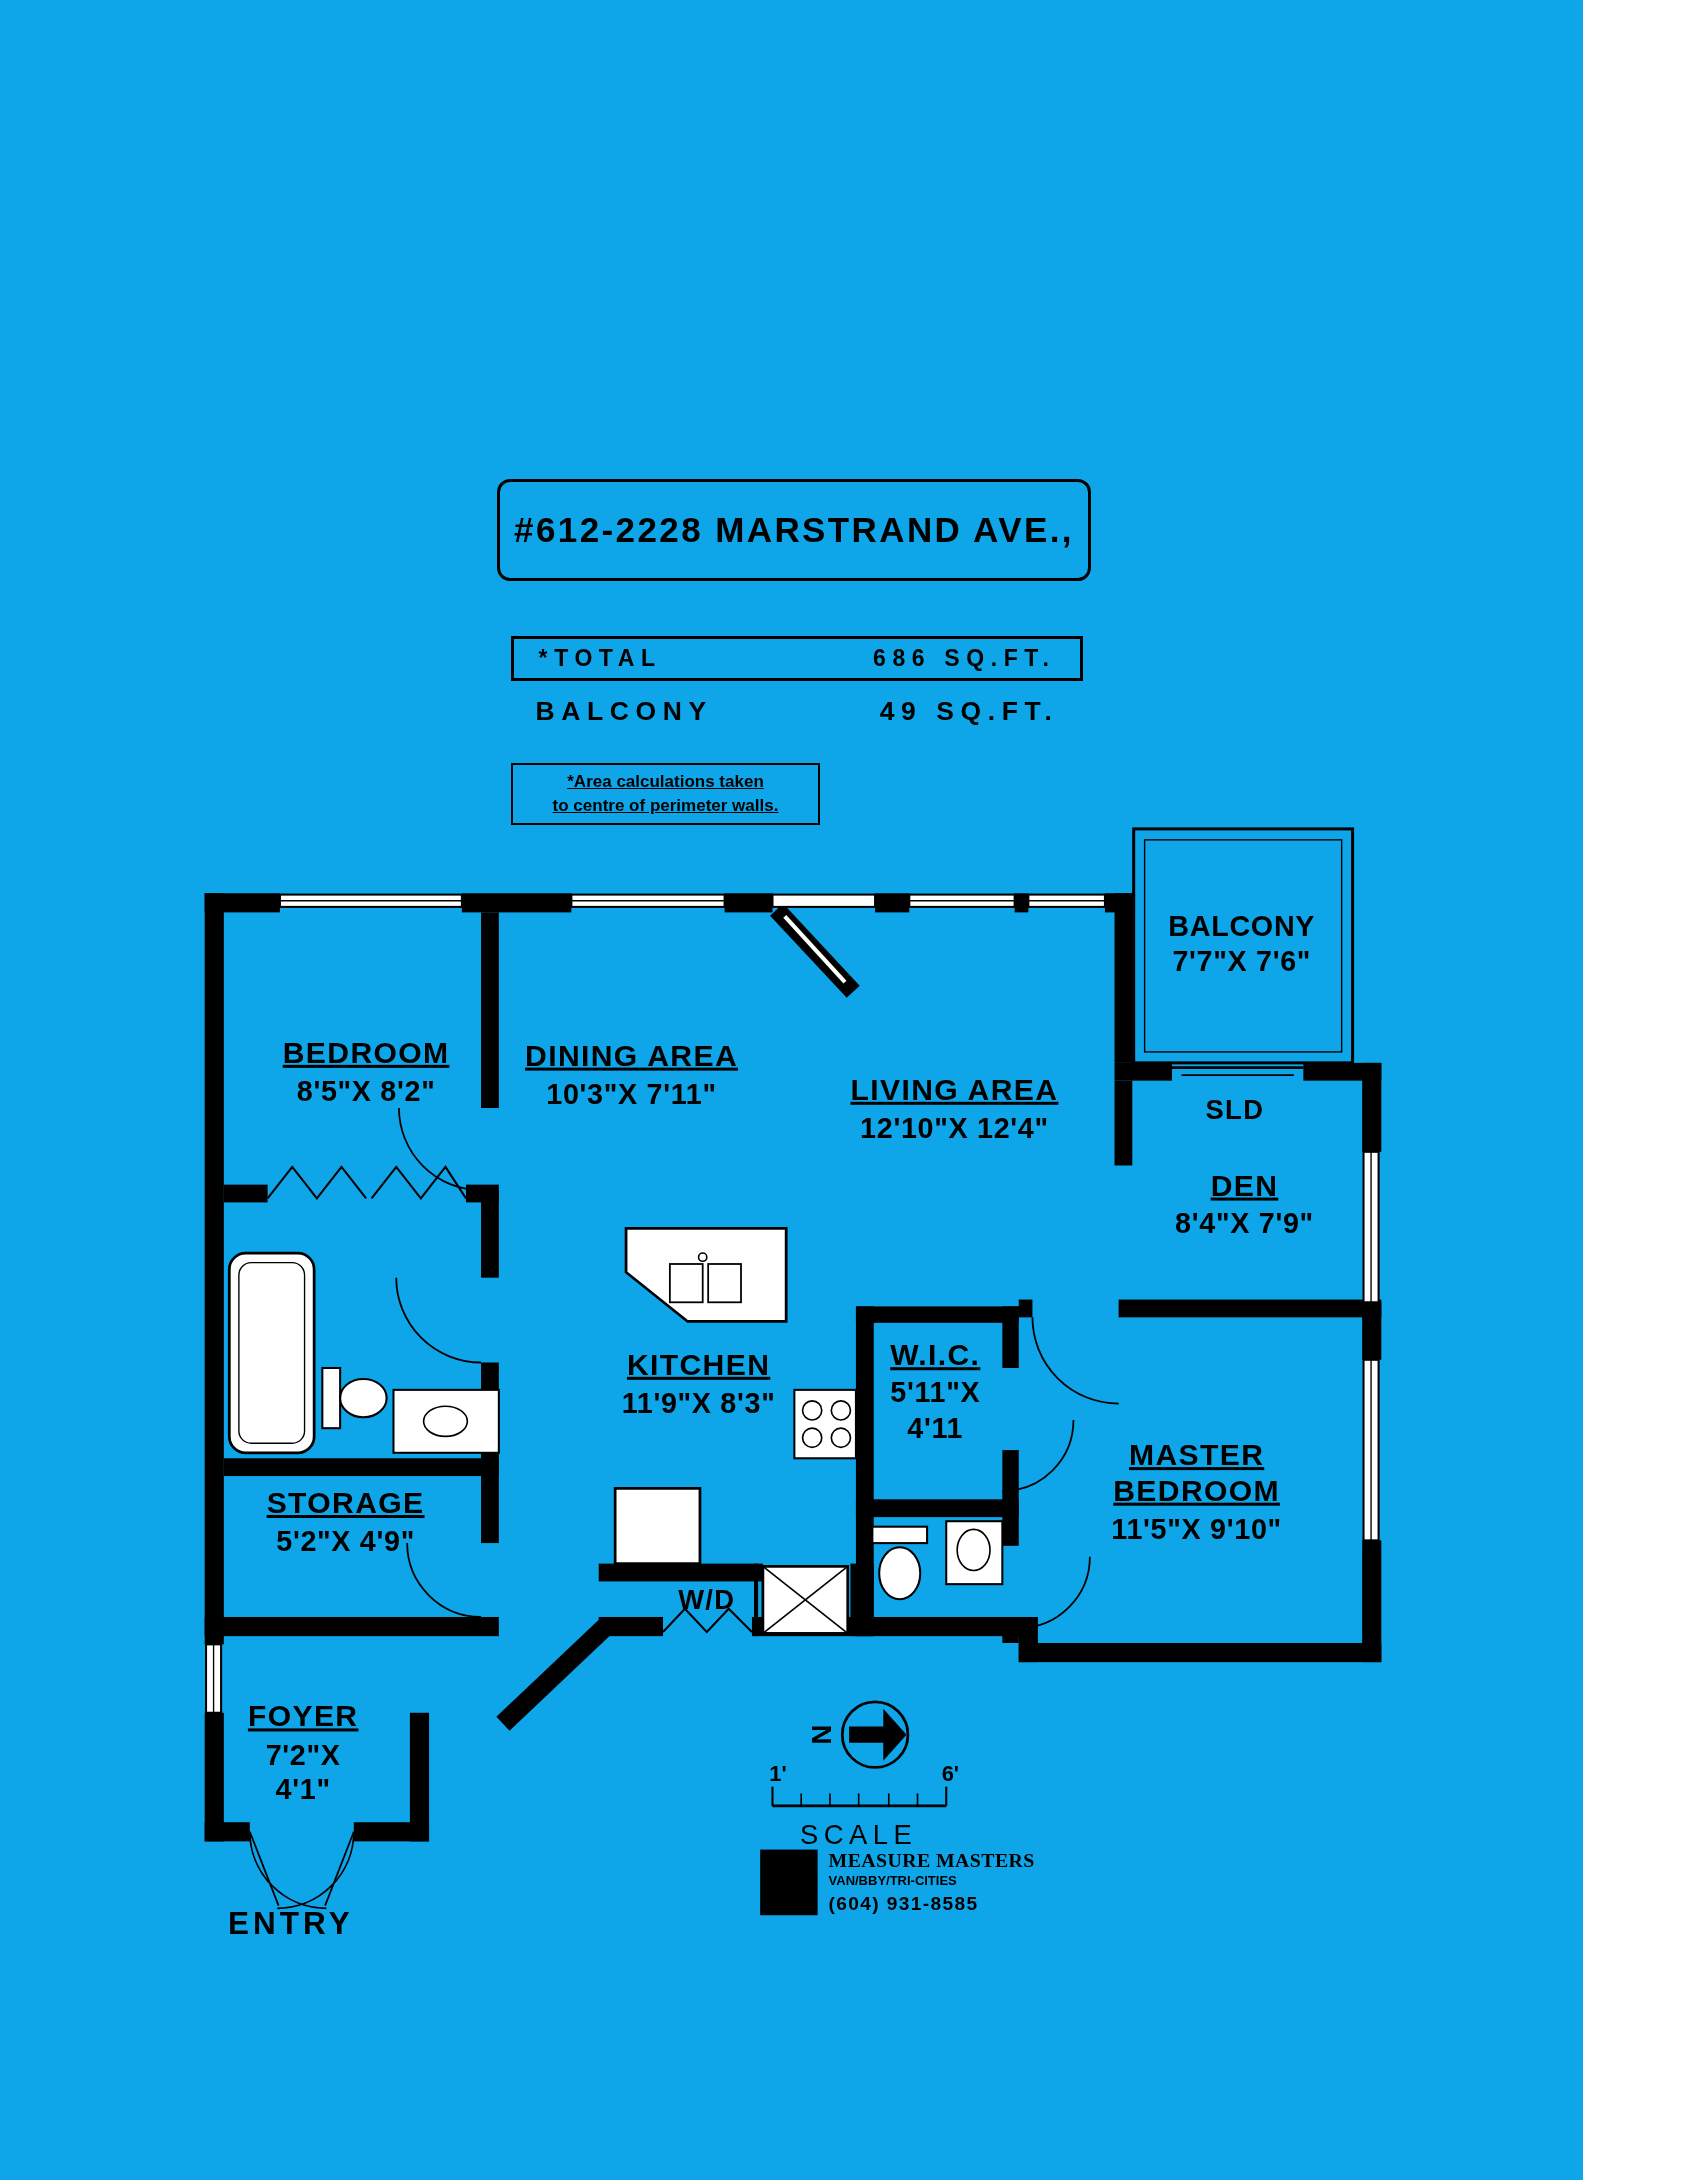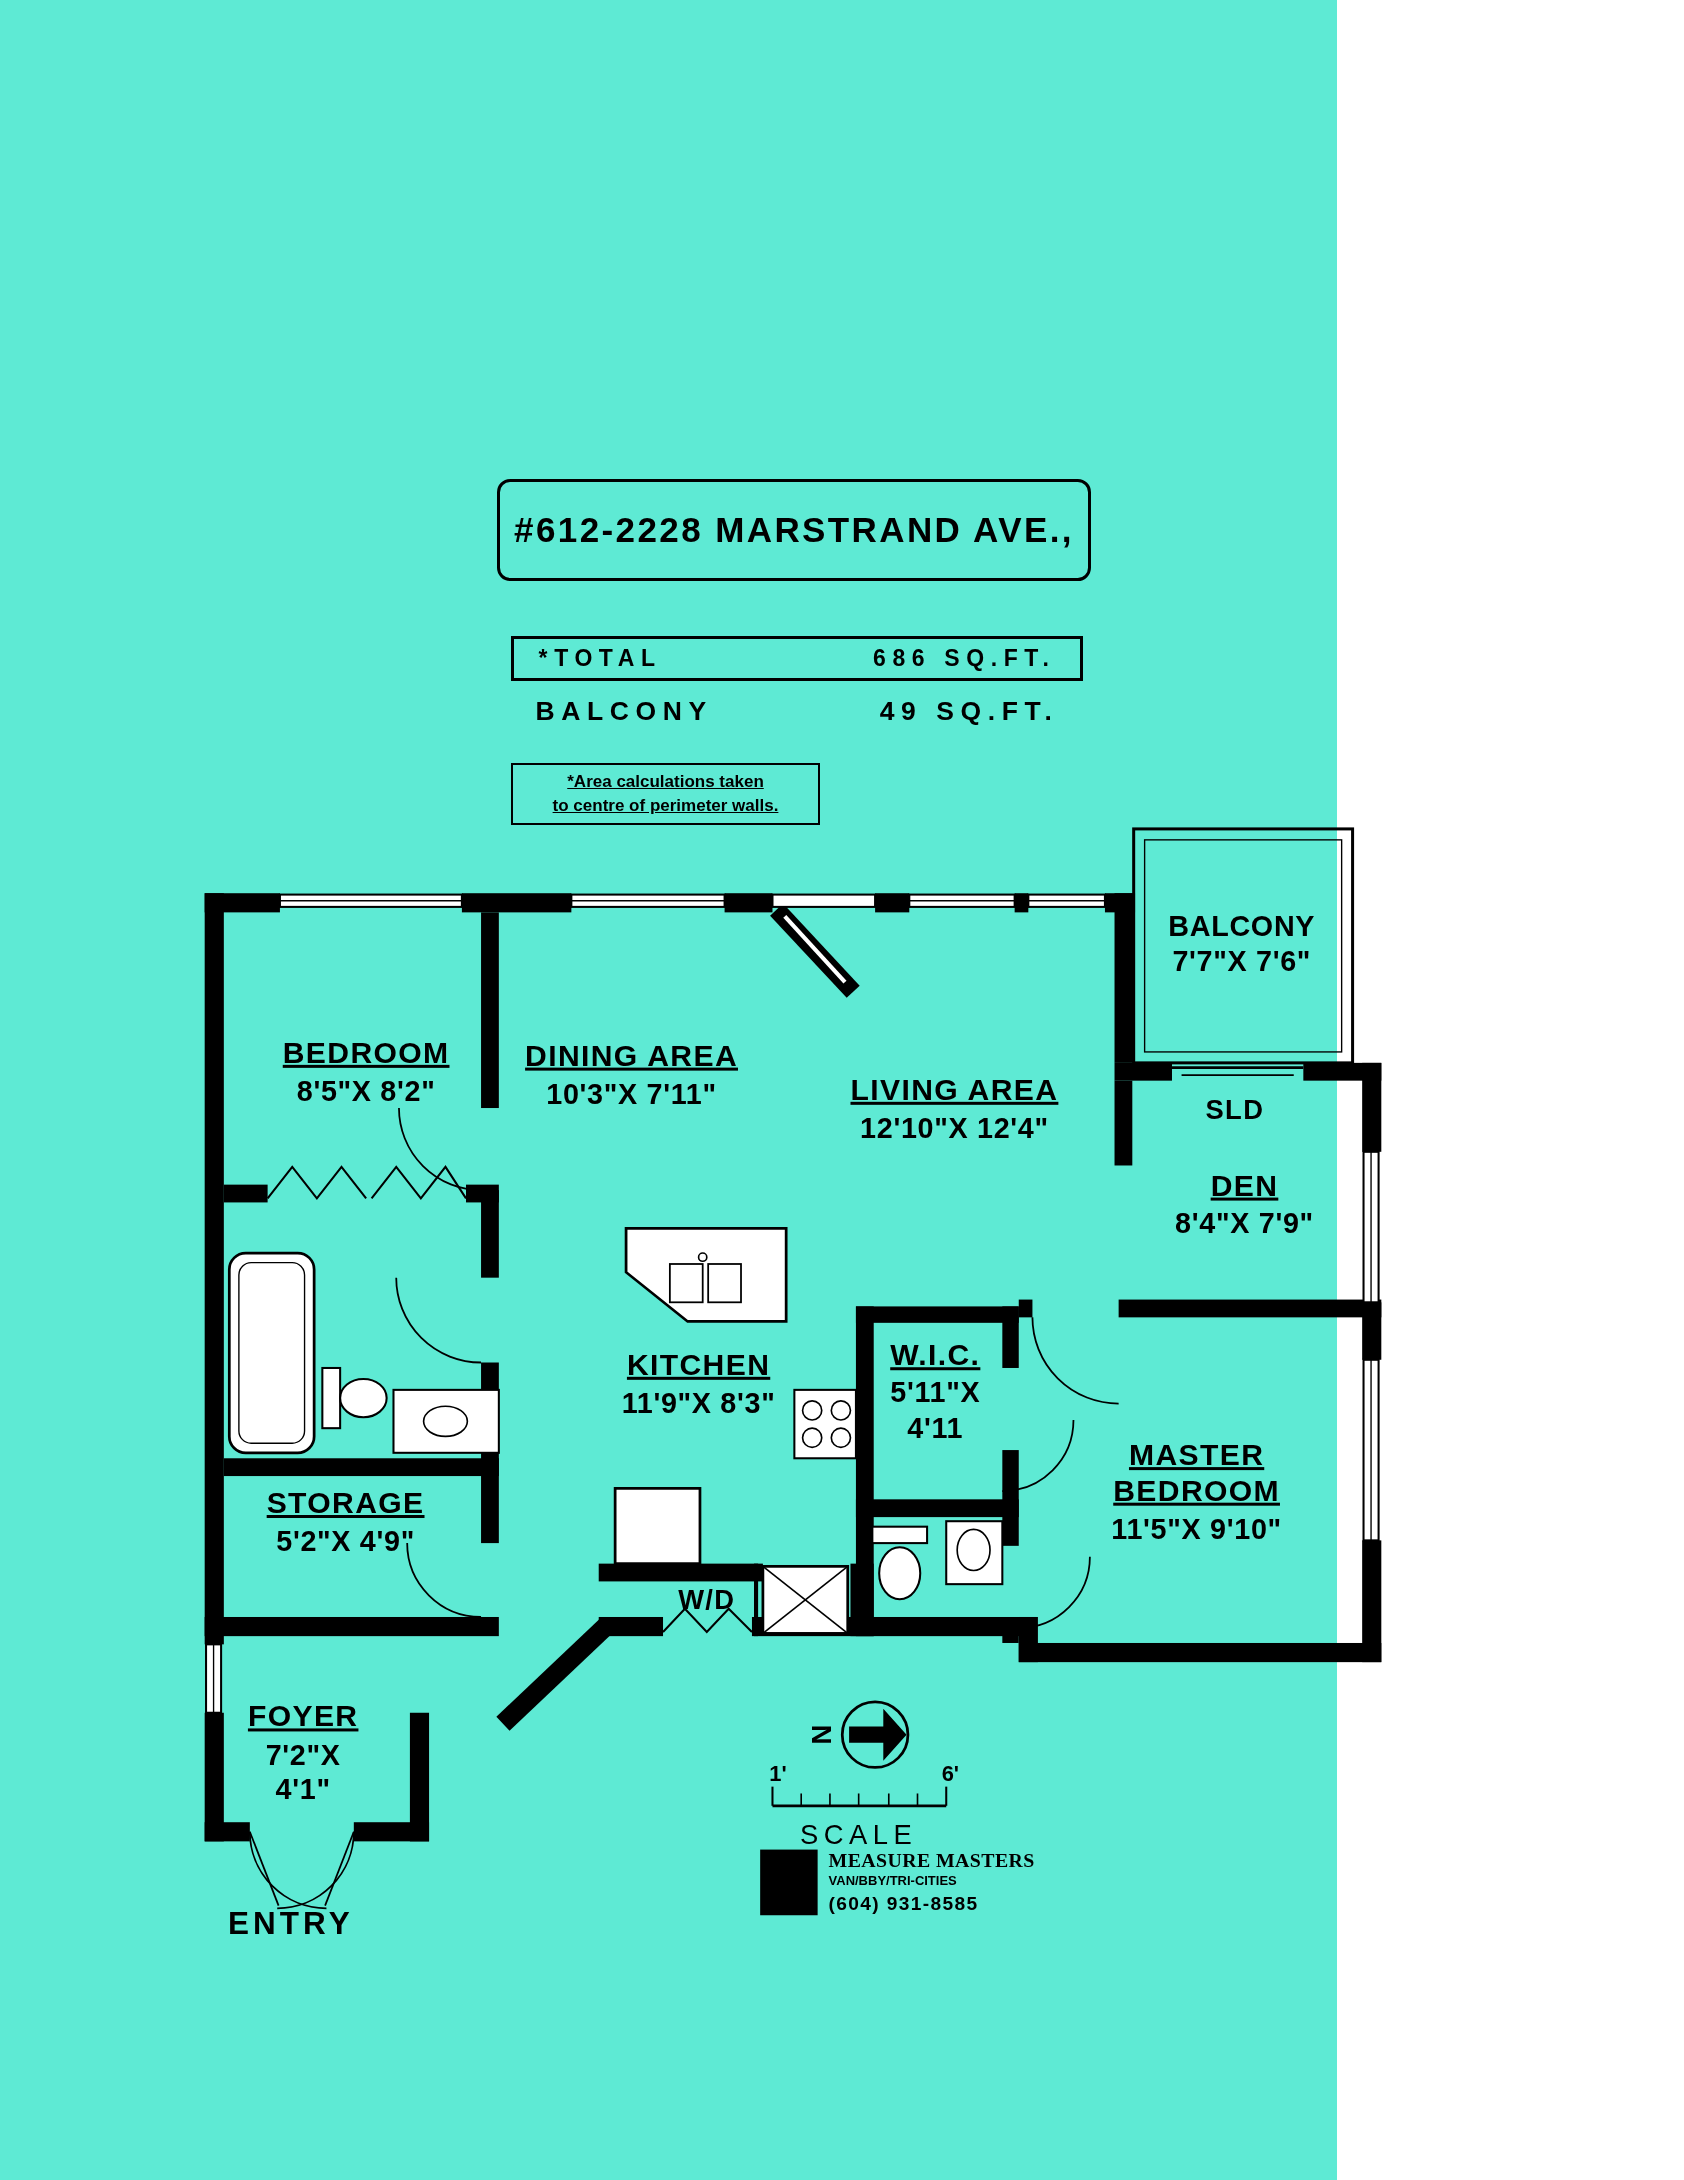--- a/index.html
+++ b/index.html
@@ -4,7 +4,7 @@
 <style>
   html,body { margin:0; padding:0; background:#fff; }
   .page {
-    position:relative; width:1337px; height:2180px; background:#5eead4;
+    position:relative; width:1583px; height:2180px; background:#0ea5e9;
     font-family:"Liberation Sans", sans-serif; color:#000;
   }
   

